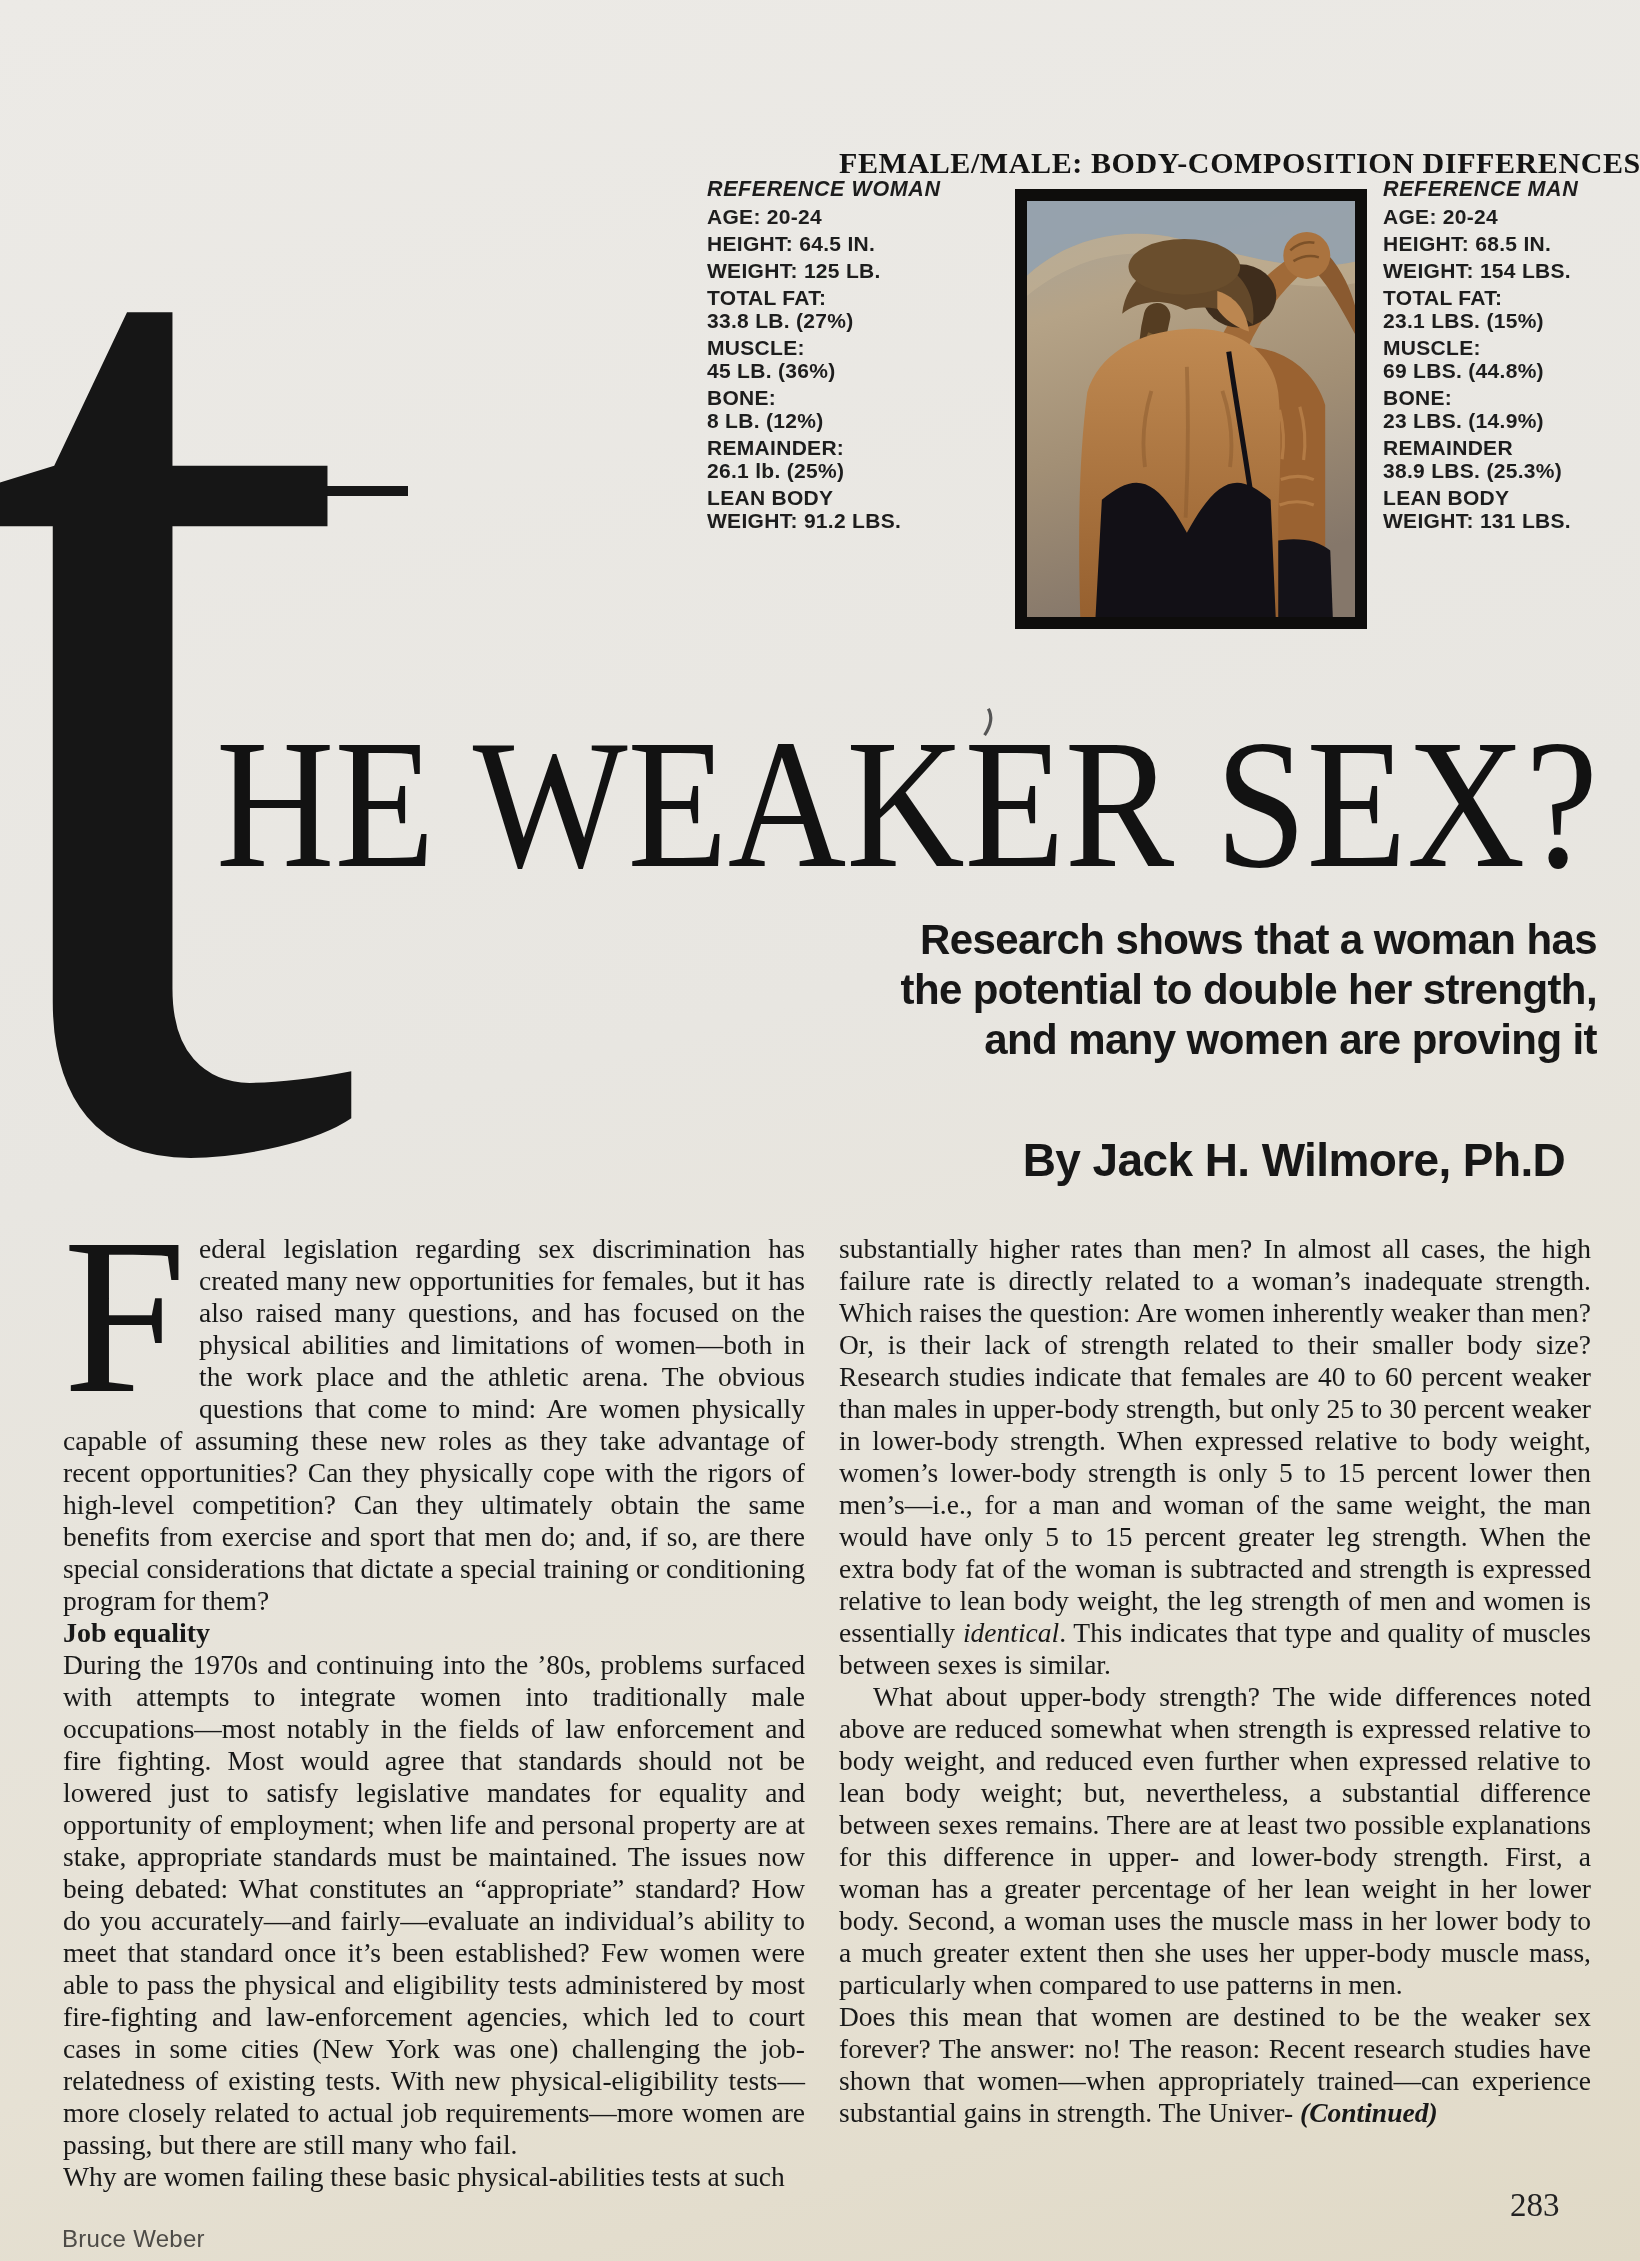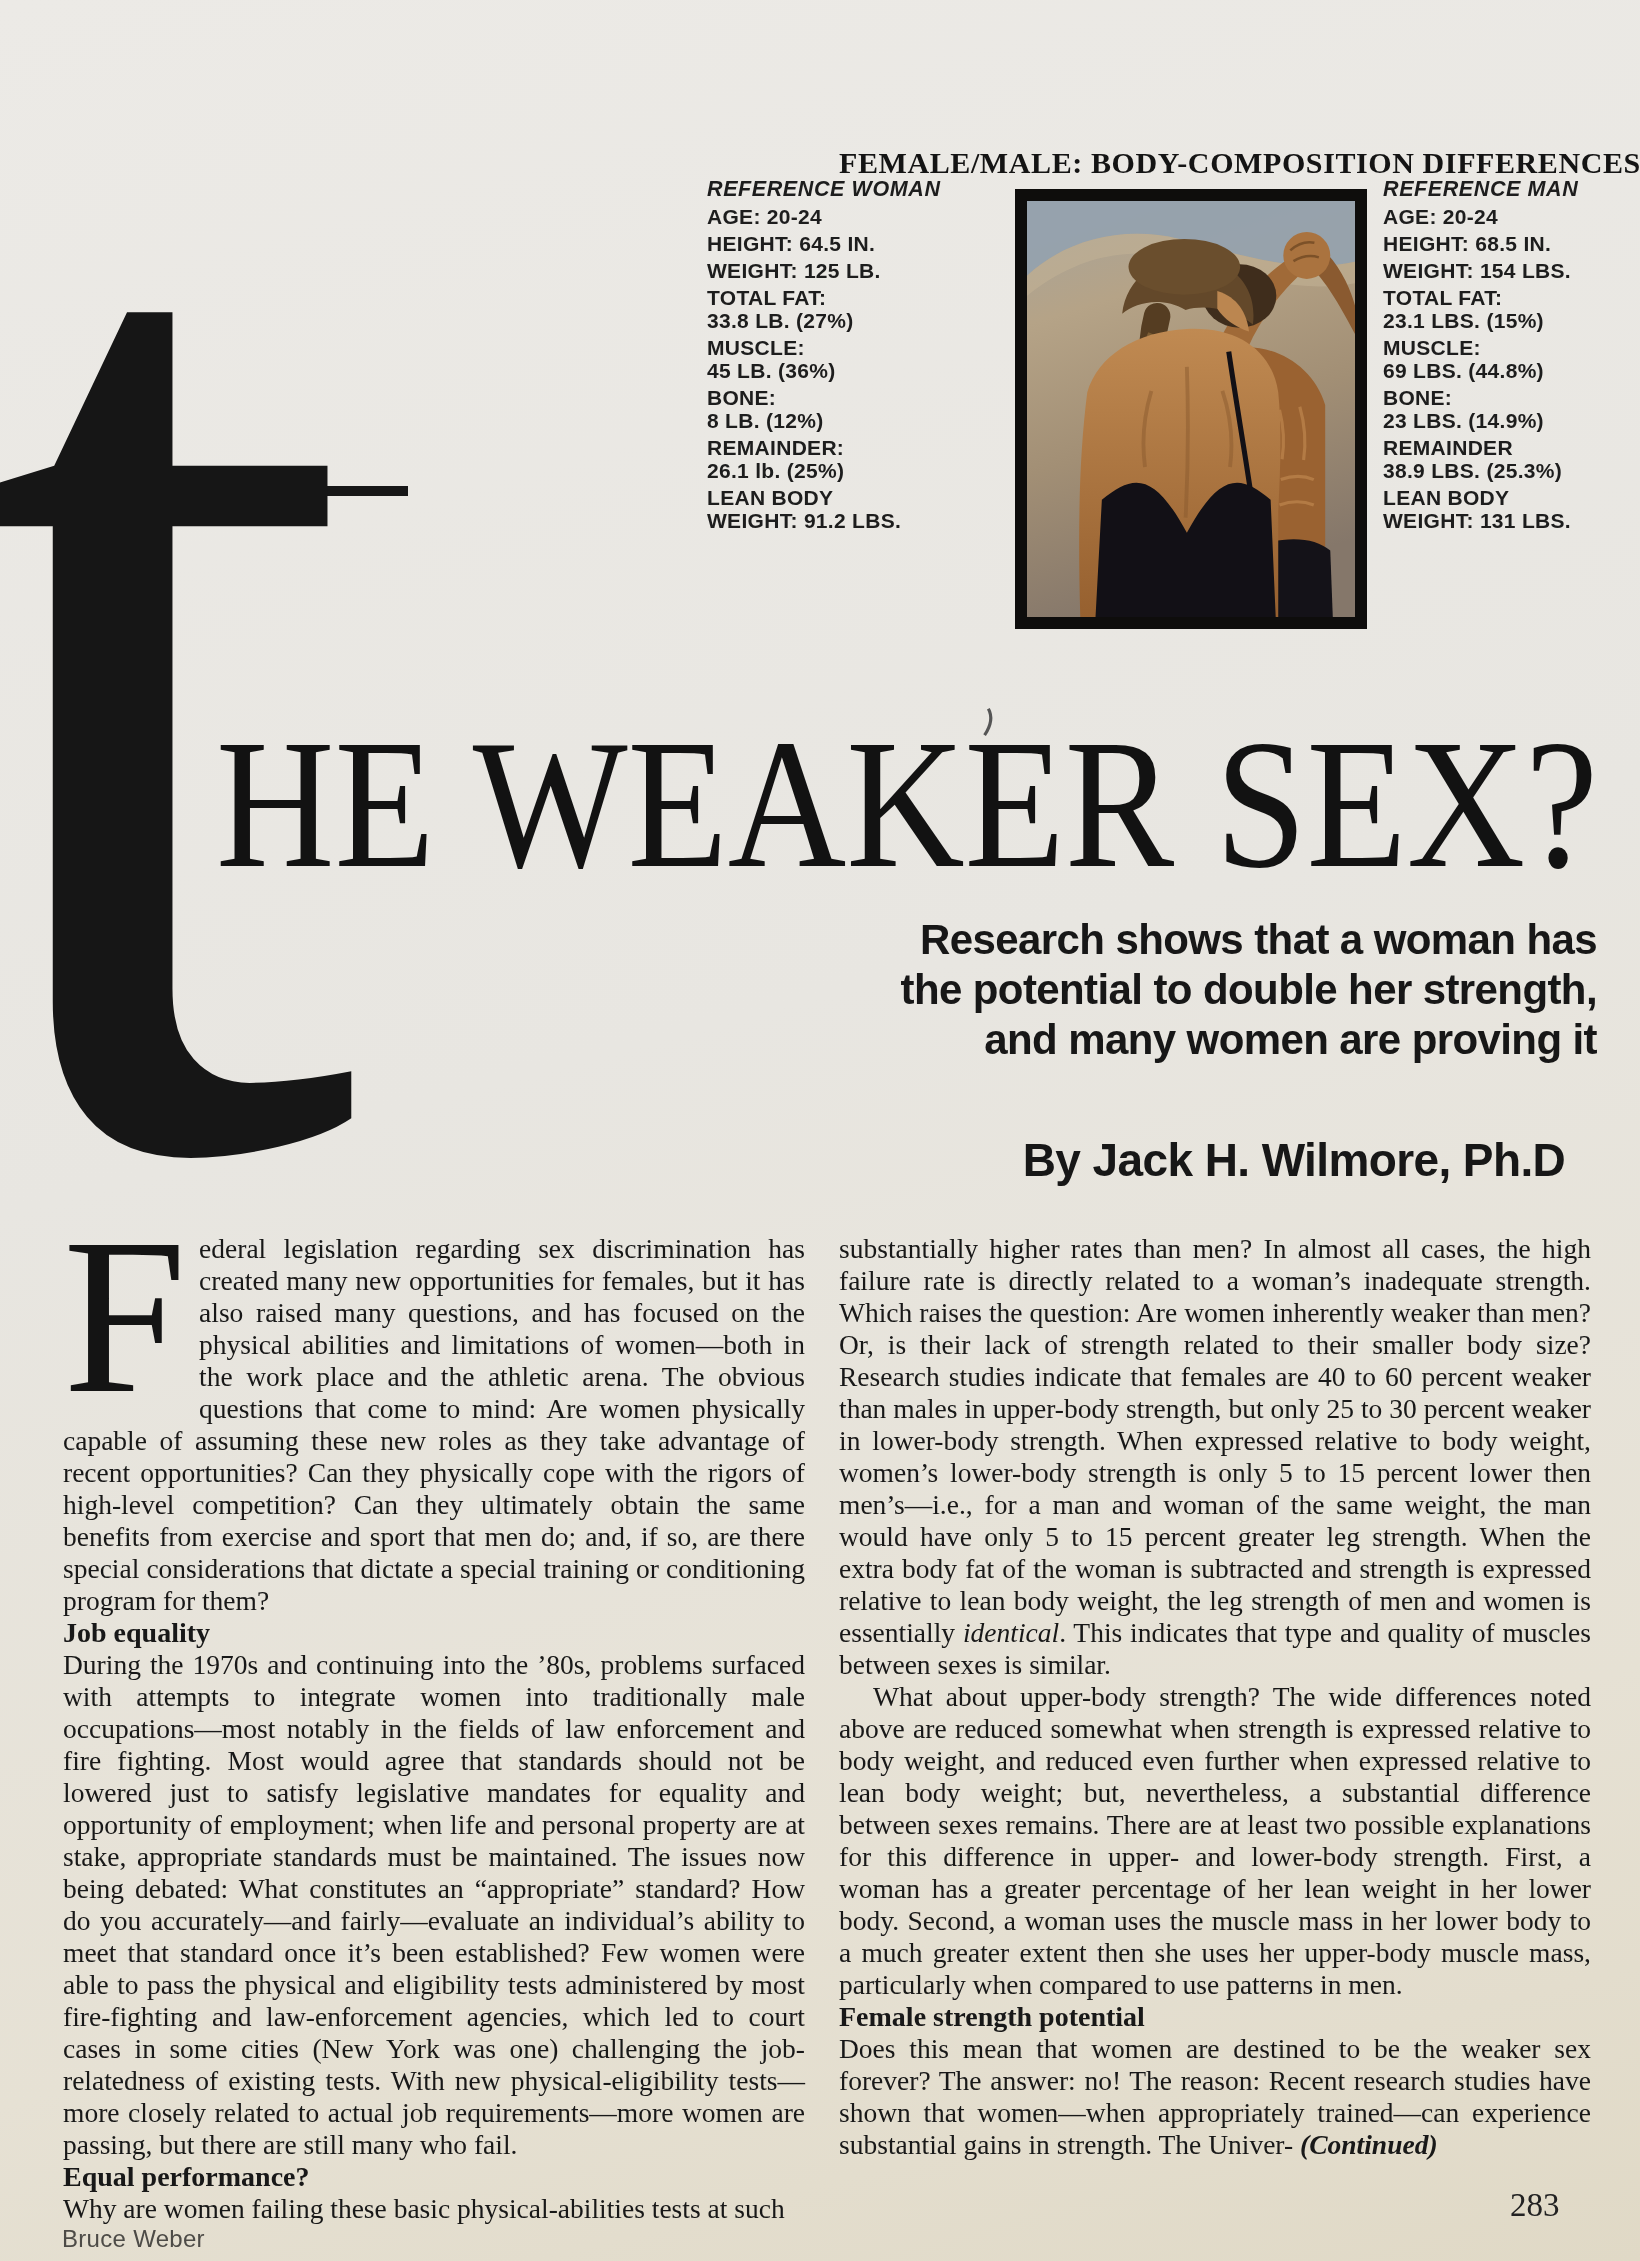--- a/index.html
+++ b/index.html
@@ -199,7 +199,6 @@
   <div class="abs col col-right" id="col-right">
       <p><span>substantially higher rates than men? In almost all cases, the high failure rate is directly related to a woman’s inadequate strength. Which raises the question: Are women inherently weaker than men? Or, is their lack of strength related to their smaller body size? Research studies indicate that females are 40 to 60 percent weaker than males in upper-body strength, but only 25 to 30 percent weaker in lower-body strength. When expressed relative to body weight, women’s lower-body strength is only 5 to 15 percent lower then men’s—i.e., for a man and woman of the same weight, the man would have only 5 to 15 percent greater leg strength. When the extra body fat of the woman is subtracted and strength is expressed relative to lean body weight, the leg strength of men and women is essentially </span><span class="i">identical</span><span>. This indicates that type and quality of muscles between sexes is similar.</span></p>
       <p class="ind"><span>What about upper-body strength? The wide differences noted above are reduced somewhat when strength is expressed relative to body weight, and reduced even further when expressed relative to lean body weight; but, nevertheless, a substantial difference between sexes remains. There are at least two possible explanations for this difference in upper- and lower-body strength. First, a woman has a greater percentage of her lean weight in her lower body. Second, a woman uses the muscle mass in her lower body to a much greater extent then she uses her upper-body muscle mass, particularly when compared to use patterns in men.</span></p>
-      <h3>Female strength potential</h3>
       <p><span>Does this mean that women are destined to be the weaker sex forever? The answer: no! The reason: Recent research studies have shown that women—when appropriately trained—can experience substantial gains in strength. The Univer- </span><span class="bi">(Continued)</span></p>
     </div>
 

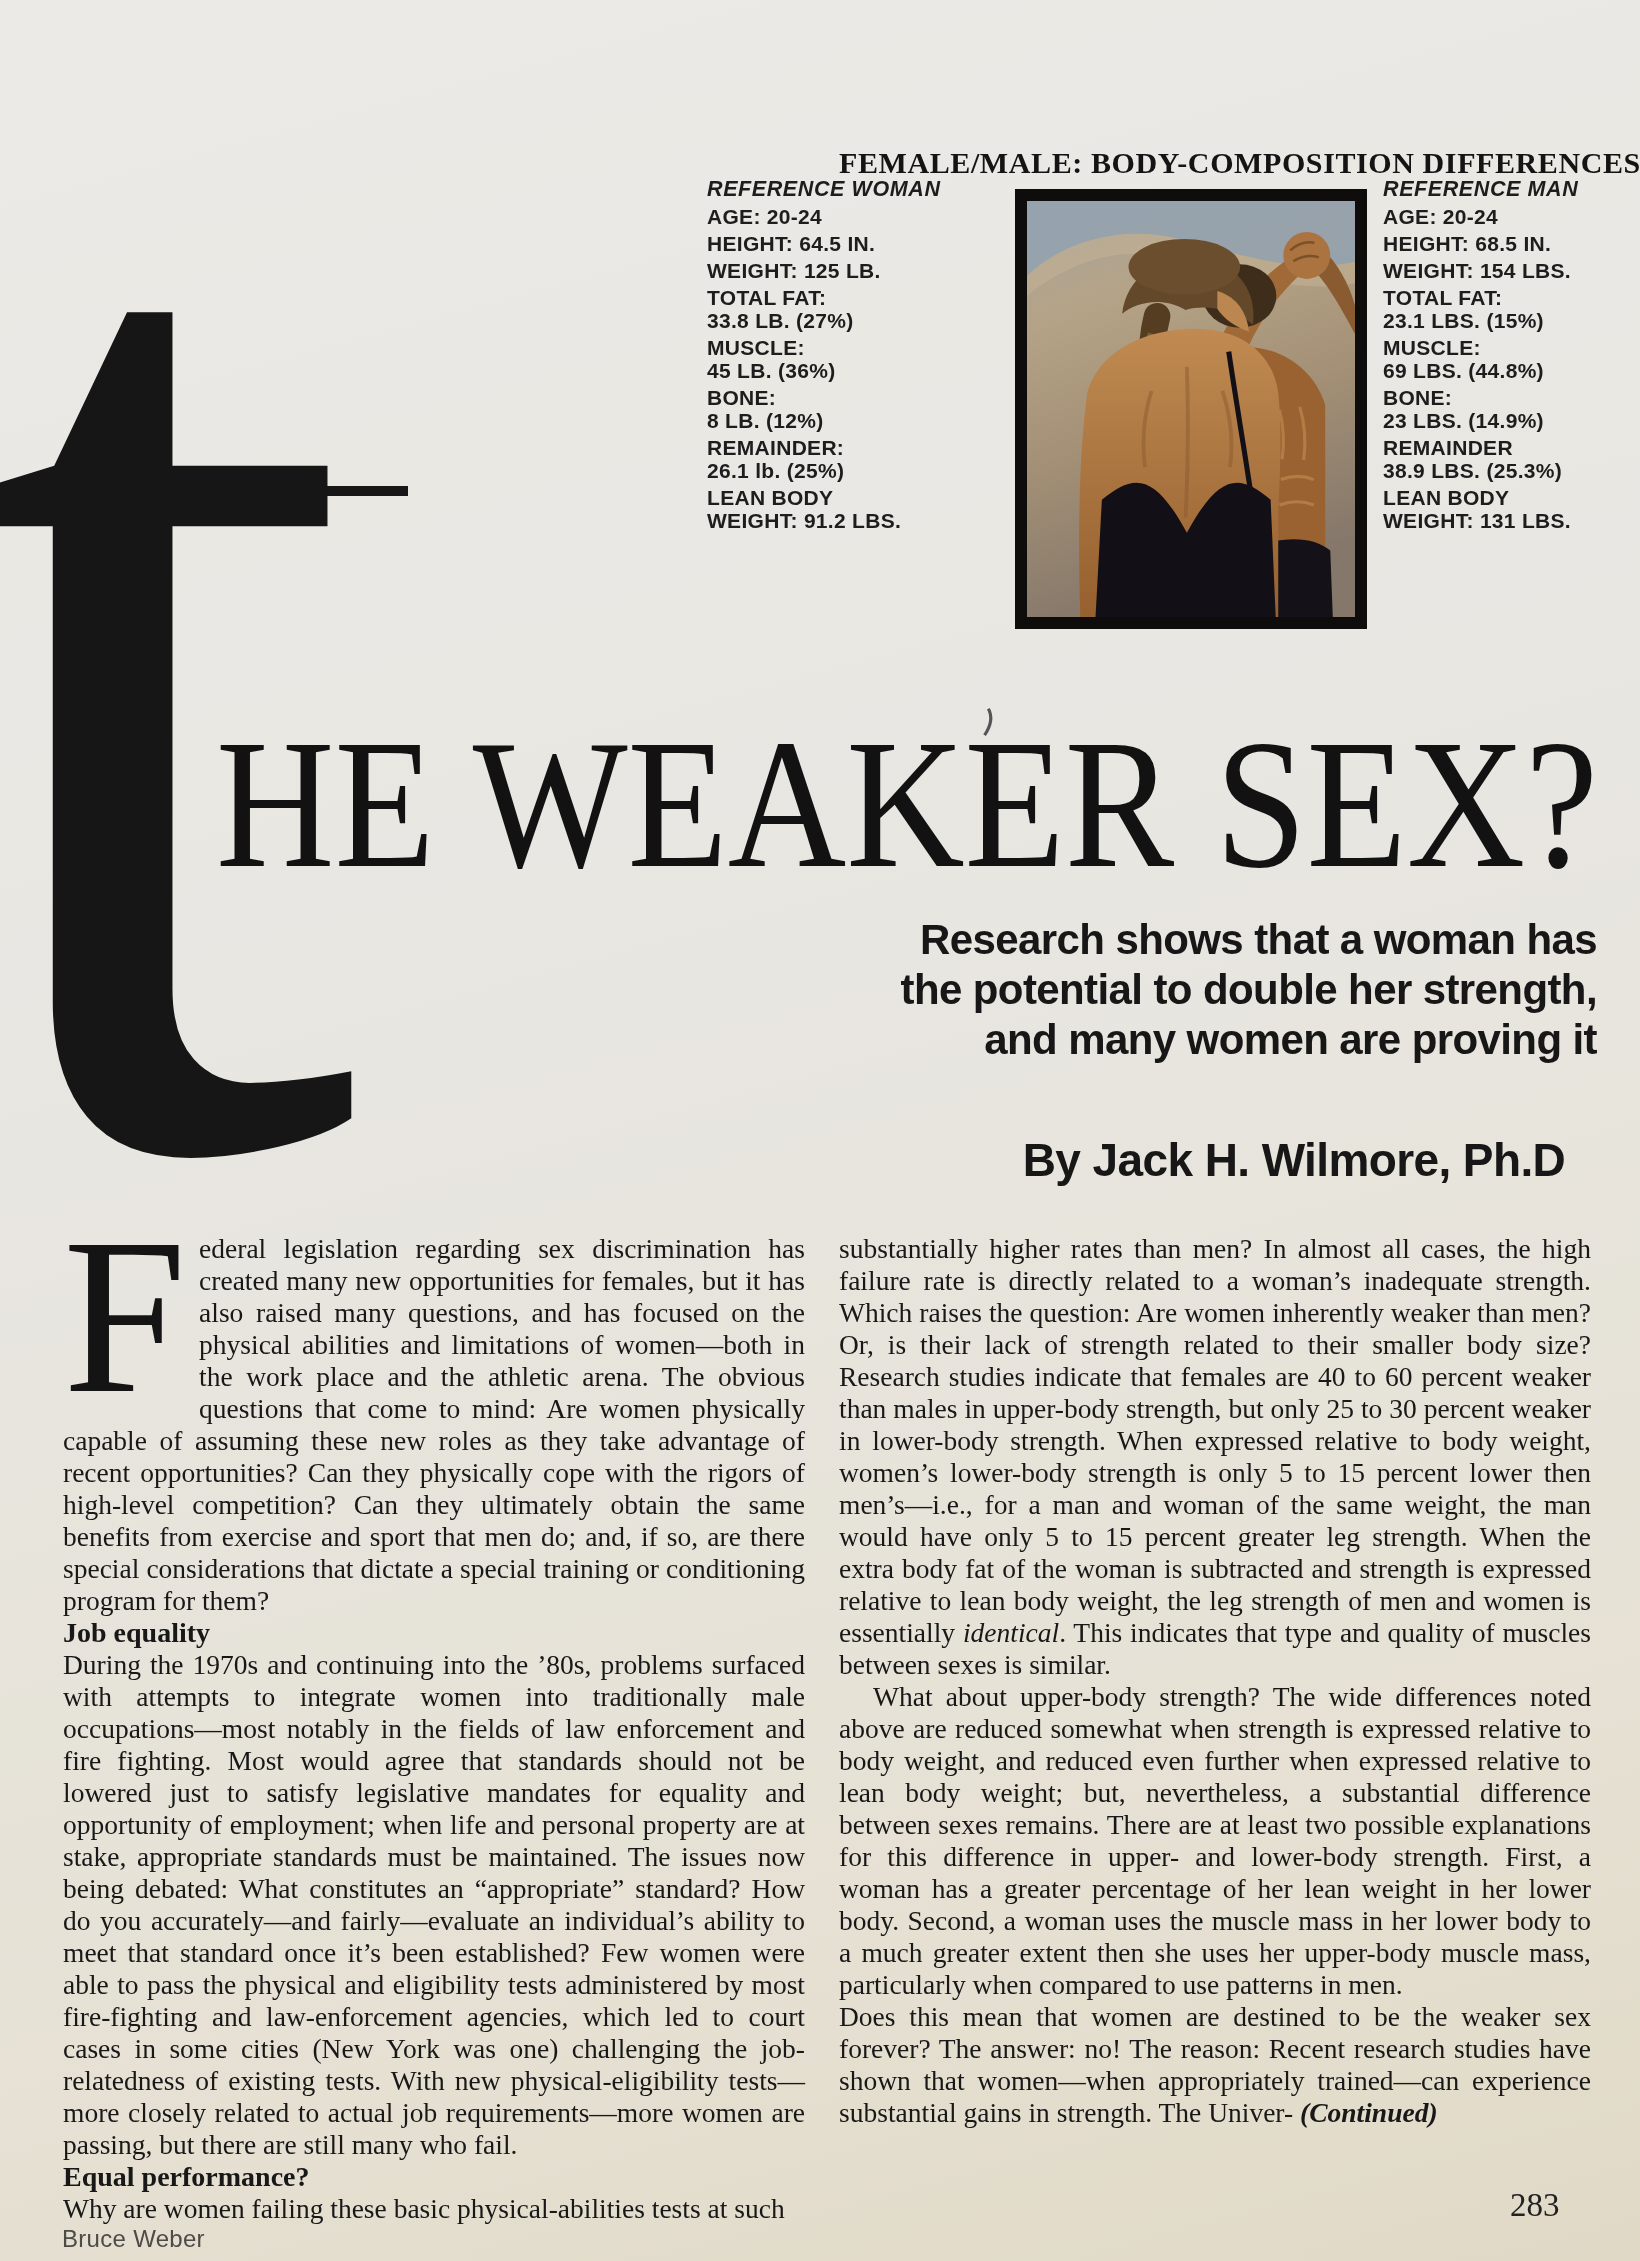--- a/index.html
+++ b/index.html
@@ -193,7 +193,6 @@
       <p><span class="drop">F</span><span>ederal legislation regarding sex discrimination has created many new opportunities for females, but it has also raised many questions, and has focused on the physical abilities and limitations of women—both in the work place and the athletic arena. The obvious questions that come to mind: Are women physically capable of assuming these new roles as they take advantage of recent opportunities? Can they physically cope with the rigors of high-level competition? Can they ultimately obtain the same benefits from exercise and sport that men do; and, if so, are there special considerations that dictate a special training or conditioning program for them?</span></p>
       <h3>Job equality</h3>
       <p><span>During the 1970s and continuing into the ’80s, problems surfaced with attempts to integrate women into traditionally male occupations—most notably in the fields of law enforcement and fire fighting. Most would agree that standards should not be lowered just to satisfy legislative mandates for equality and opportunity of employment; when life and personal property are at stake, appropriate standards must be maintained. The issues now being debated: What constitutes an “appropriate” standard? How do you accurately—and fairly—evaluate an individual’s ability to meet that standard once it’s been established? Few women were able to pass the physical and eligibility tests administered by most fire-fighting and law-enforcement agencies, which led to court cases in some cities (New York was one) challenging the job-relatedness of existing tests. With new physical-eligibility tests—more closely related to actual job requirements—more women are passing, but there are still many who fail.</span></p>
-      <h3>Equal performance?</h3>
       <p><span>Why are women failing these basic physical-abilities tests at such</span></p>
     </div>
   <div class="abs col col-right" id="col-right">

